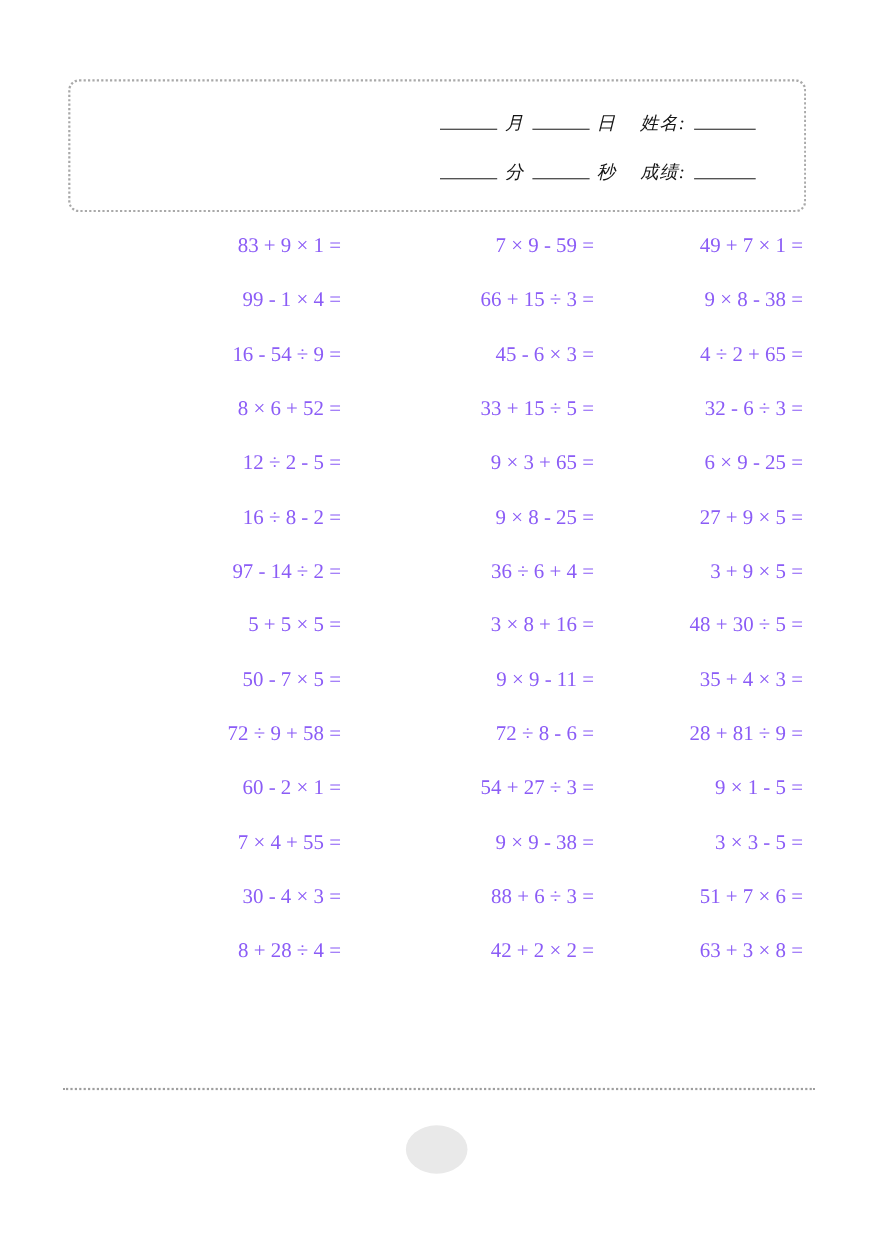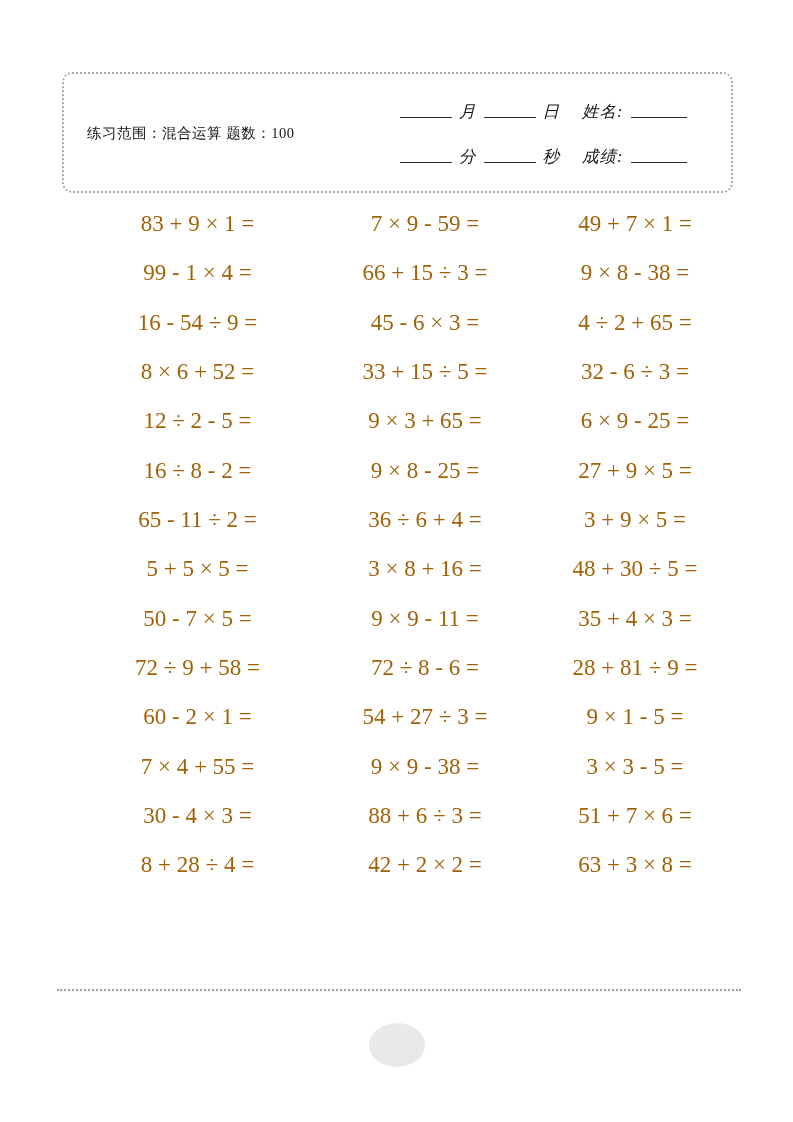--- a/index.html
+++ b/index.html
@@ -108,7 +108,6 @@
 <div class="page">
 
   <div class="header-box">
-    <div class="practice-info">练习范围：混合运算 题数：100</div>
 
     <div class="fill-block">
       <div class="fill-line">

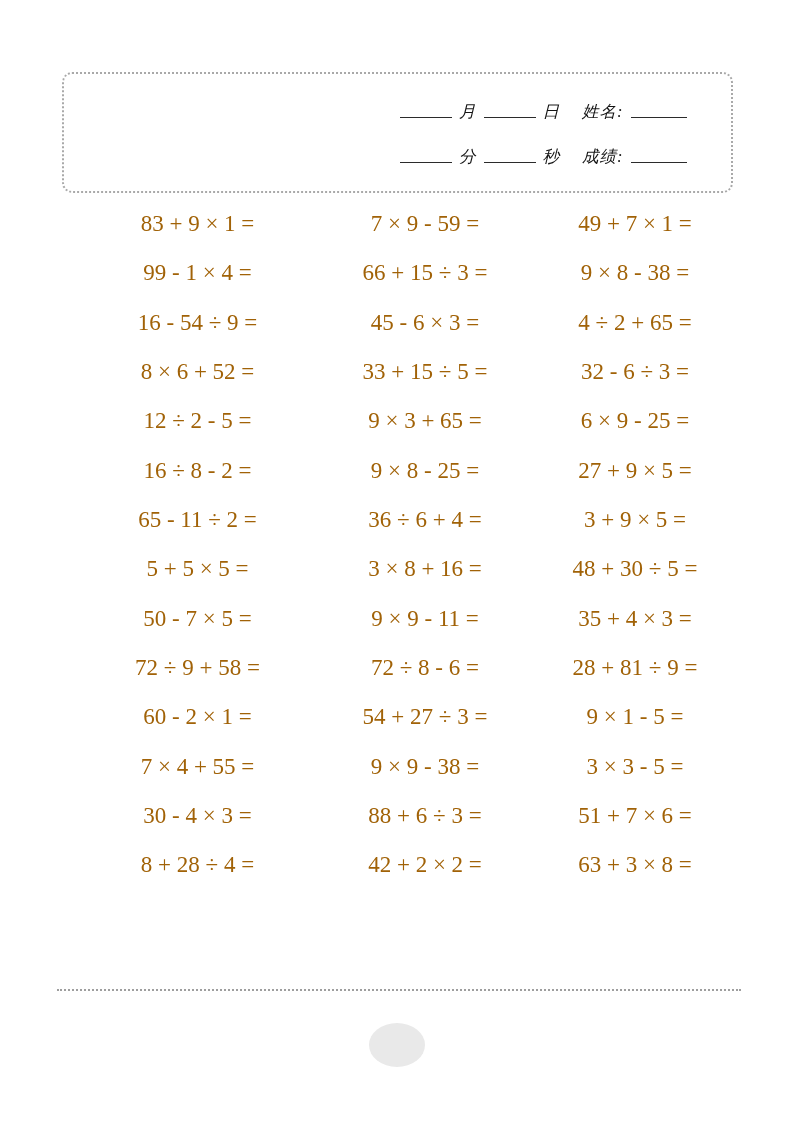--- a/index.html
+++ b/index.html
@@ -76,11 +76,11 @@
     grid-auto-rows: 49.35px;
   }
   .problem {
-    font-size: 23px;
+    font-size: 19px;
     line-height: 49.35px;
-    color: #a16207;
+    color: #8b5cf6;
     white-space: pre;
-    text-align: center;
+    text-align: right;
   }
 
   

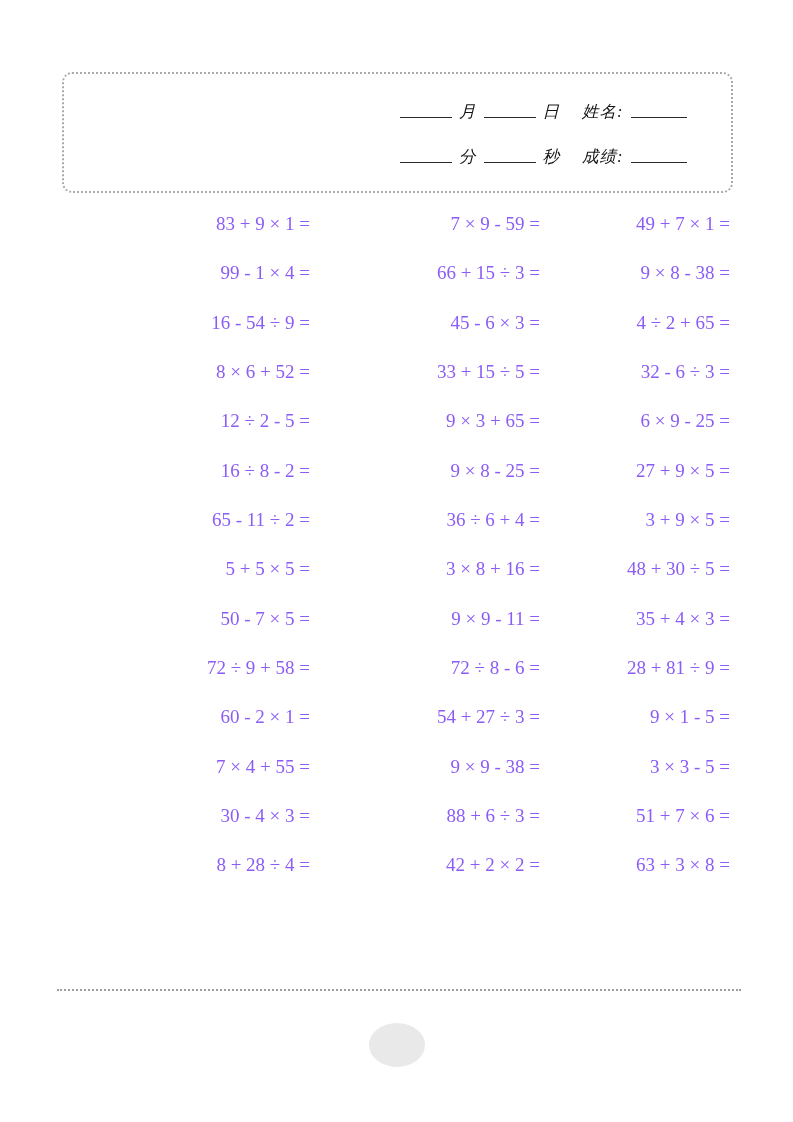--- a/index.html
+++ b/index.html
@@ -138,7 +138,7 @@
     <div class="problem">16 ÷ 8 - 2 =</div>
     <div class="problem">9 × 8 - 25 =</div>
     <div class="problem">27 + 9 × 5 =</div>
-    <div class="problem">65 - 11 ÷ 2 =</div>
+    <div class="problem">97 - 14 ÷ 2 =</div>
     <div class="problem">36 ÷ 6 + 4 =</div>
     <div class="problem">3 + 9 × 5 =</div>
     <div class="problem">5 + 5 × 5 =</div>

